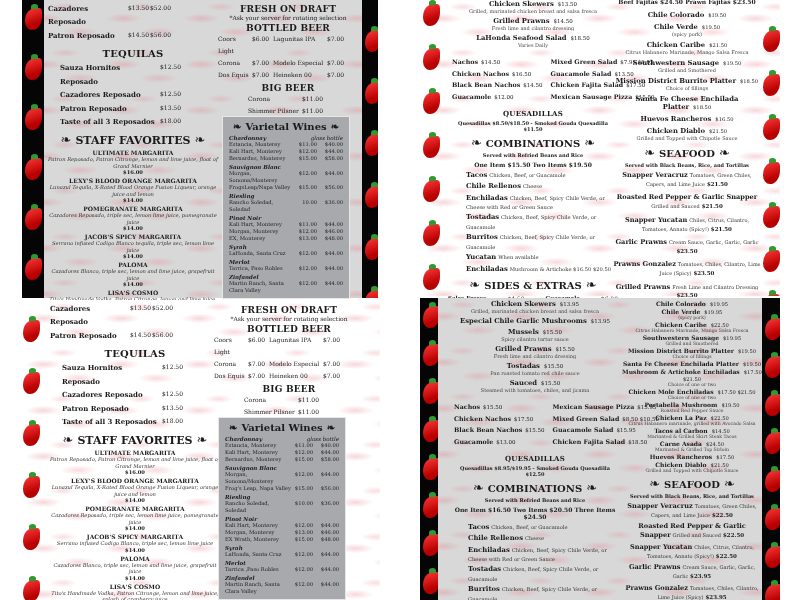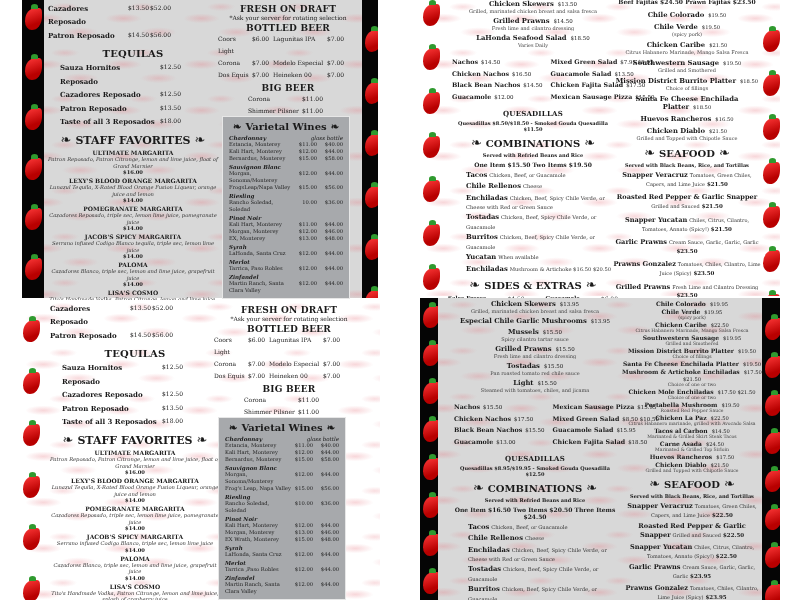--- a/index.html
+++ b/index.html
@@ -604,7 +604,7 @@
       <div class="d">Pan roasted tomato red chile sauce</div>
     </div>
     <div class="ent" style="margin-bottom:3px;">
-      <div class="t"><span>Light</span><span style="font-size:5.5px;margin-left:4px;font-weight:normal;">$15.50</span></div>
+      <div class="t"><span>Sauced</span><span style="font-size:5.5px;margin-left:4px;font-weight:normal;">$15.50</span></div>
       <div class="d">Steamed with tomatoes, chiles, and jicama</div>
     </div>
     <div style="display:flex;gap:8px;margin:8px 0 6px;padding:0 4px;">

